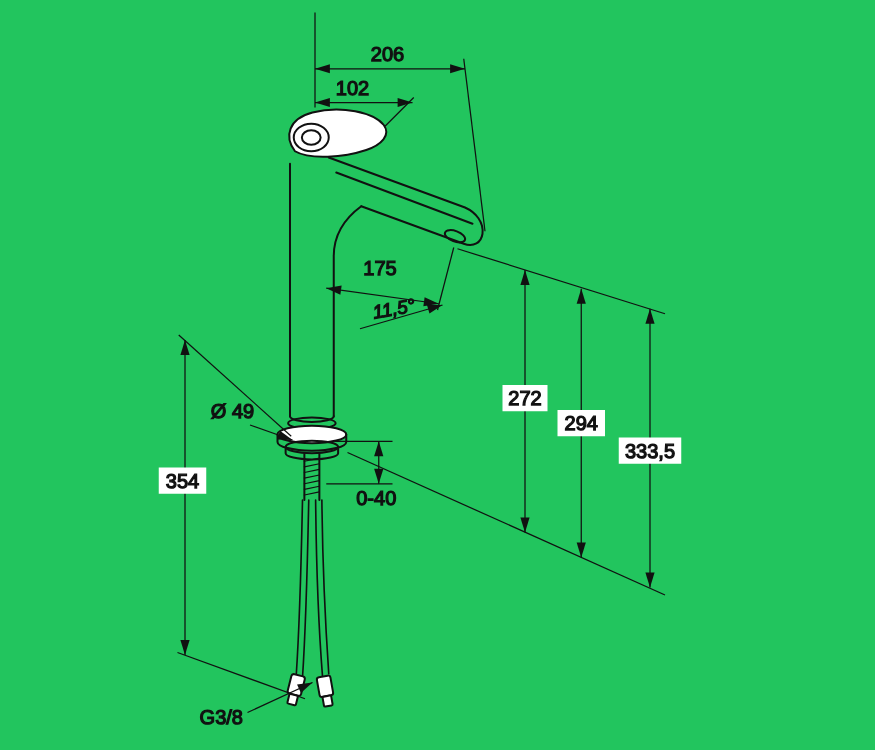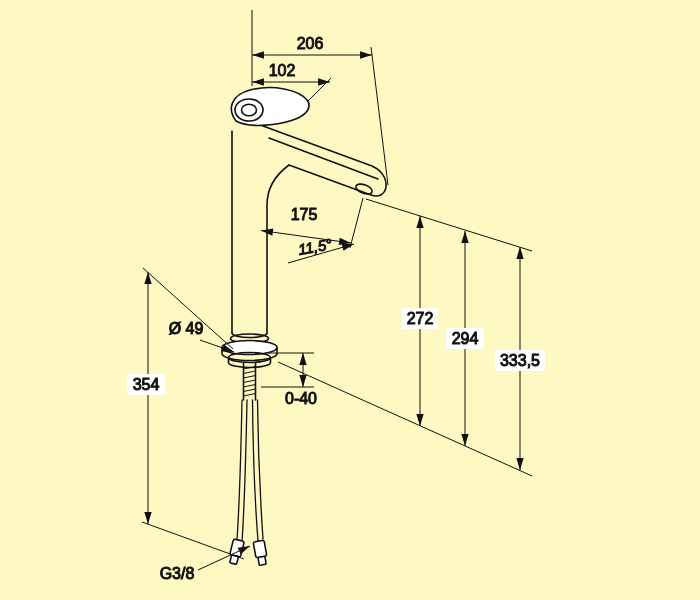--- a/index.html
+++ b/index.html
@@ -7,7 +7,7 @@
     position: relative;
     width: 700px;
     height: 600px;
-    background: #fef9c3;
+    background: #22c55e;
     overflow: hidden;
     font-family: "Liberation Sans", sans-serif;
   }

